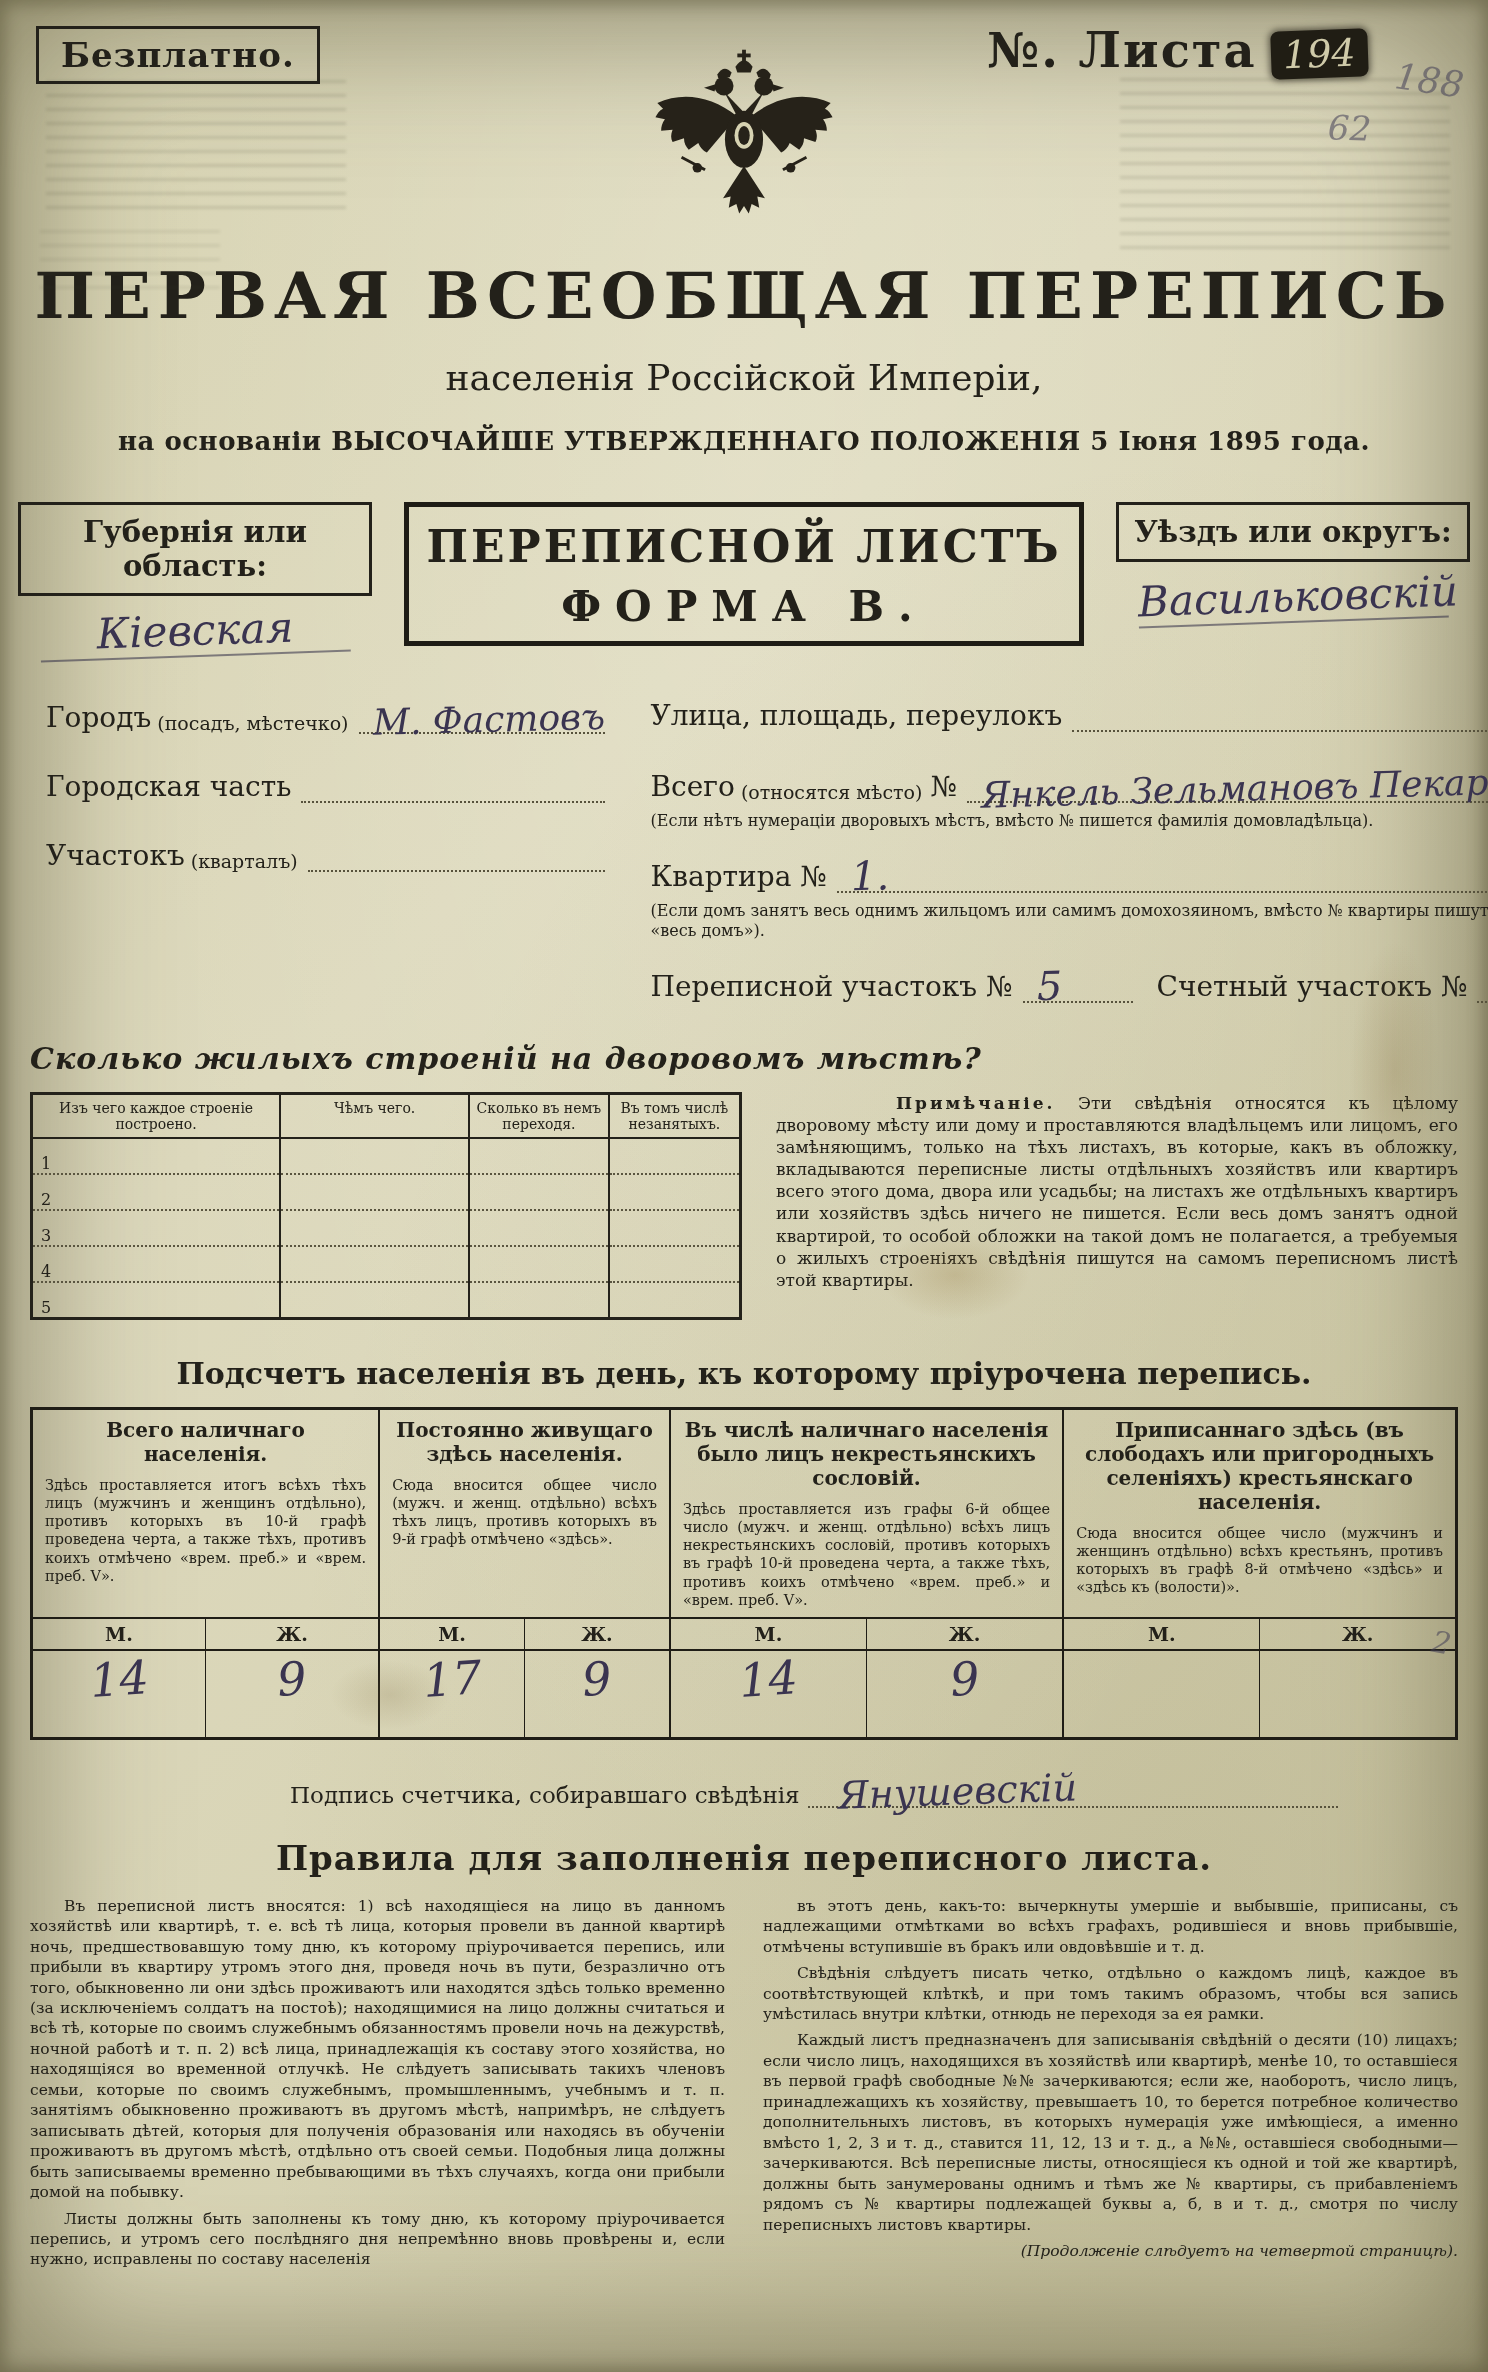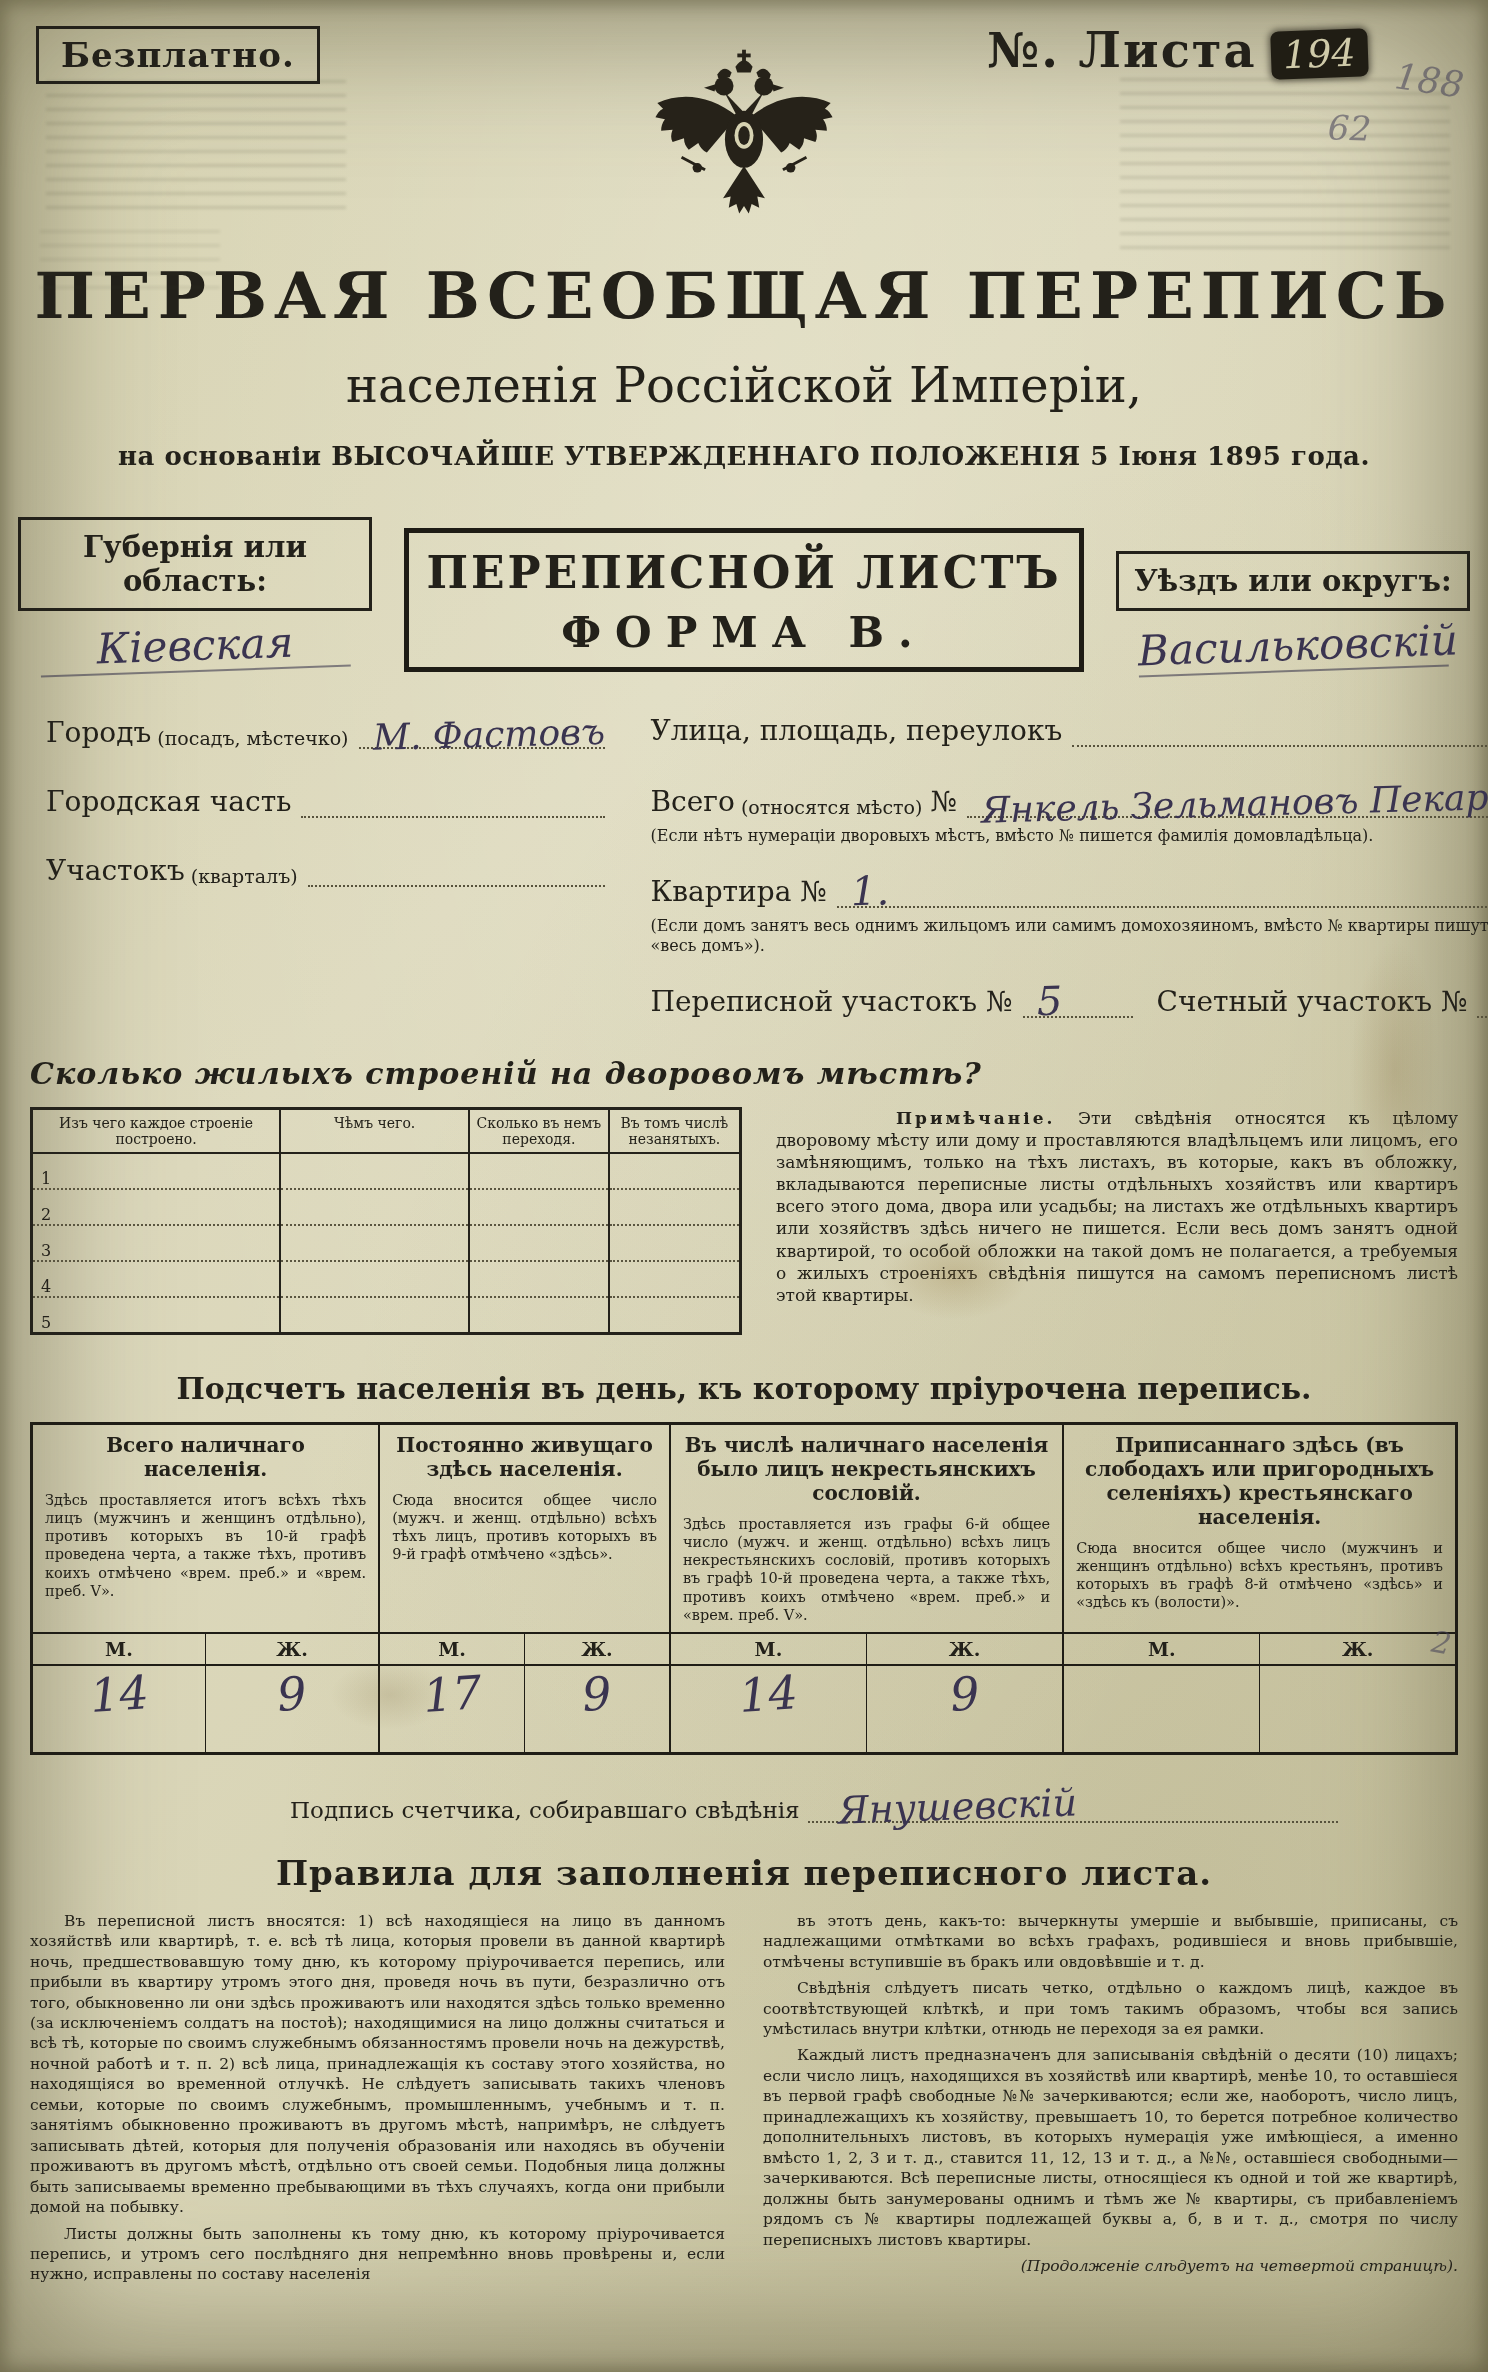--- a/index.html
+++ b/index.html
@@ -43,7 +43,7 @@
 
   .title-block{text-align:center;}
   .main-title{margin:6px 0 0;font-size:64px;font-weight:bold;letter-spacing:7px;}
-  .sub-title{margin:24px 0 0;font-size:48px;font-weight:normal;}
+  .sub-title{margin:24px 0 0;font-size:36px;font-weight:normal;}
   .basis-line{margin:28px 0 0;font-size:26px;font-weight:bold;letter-spacing:0.5px;}
 
   .region-row{display:flex;align-items:flex-end;margin:46px 18px 0;gap:32px;}

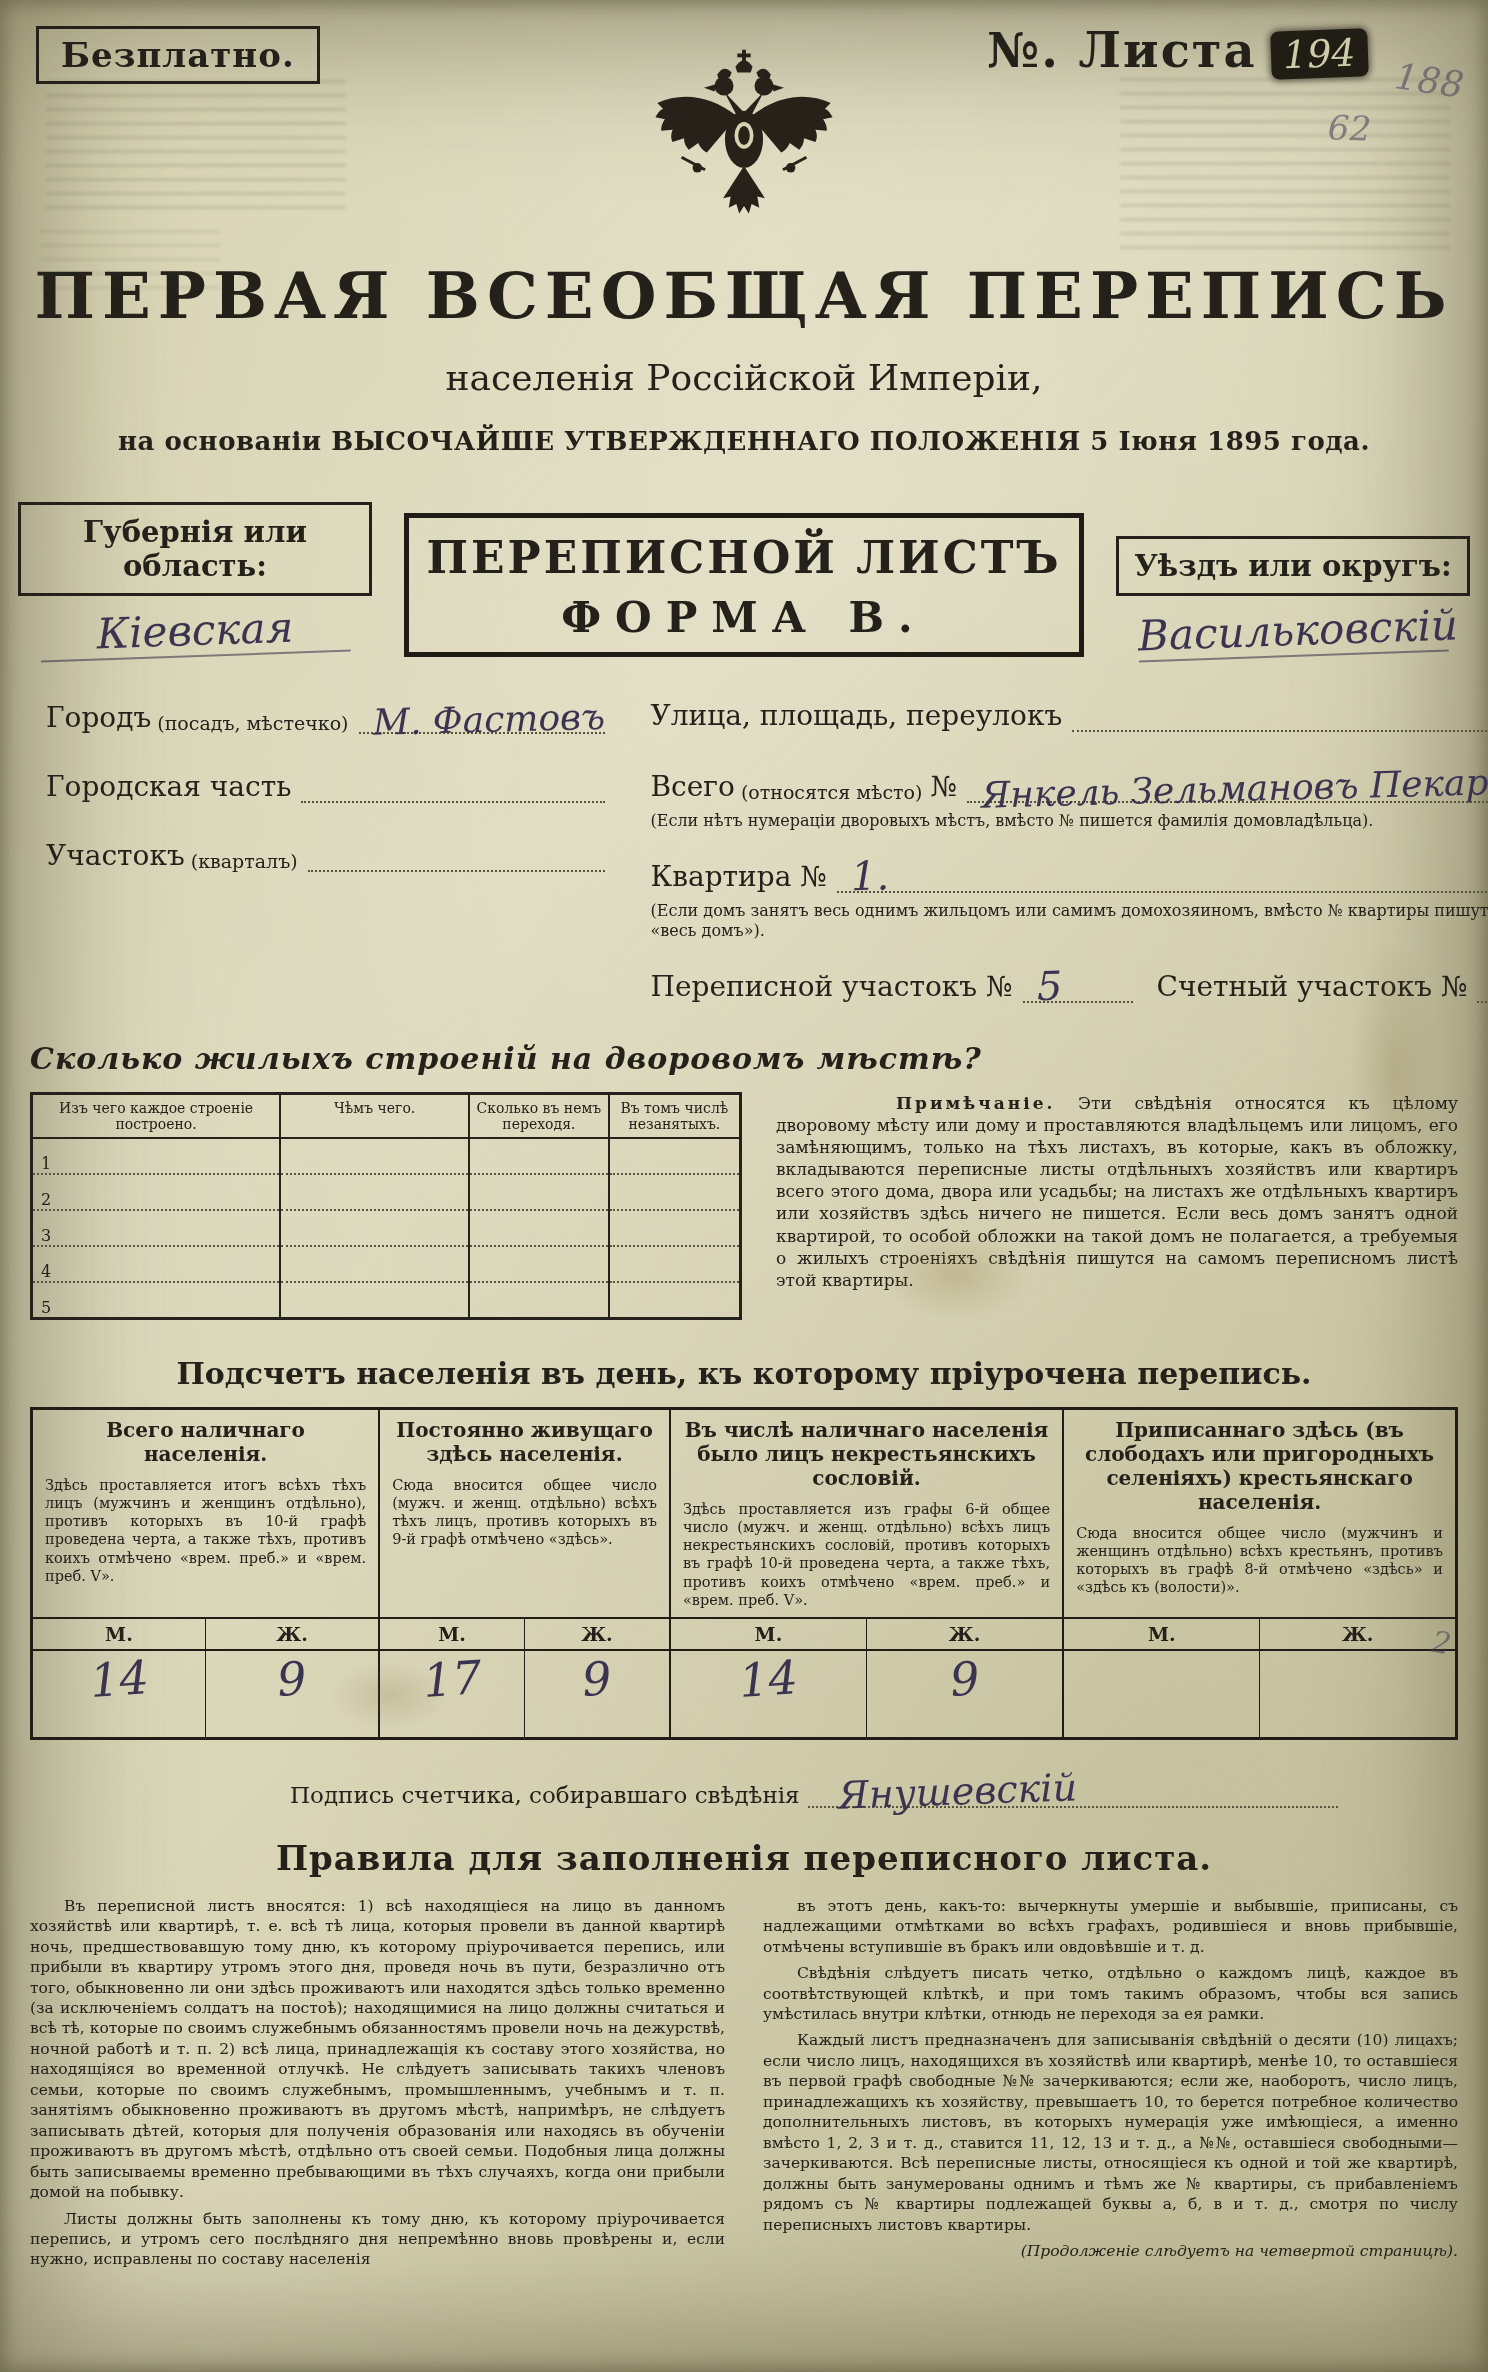--- a/index.html
+++ b/index.html
@@ -46,7 +46,7 @@
   .sub-title{margin:24px 0 0;font-size:36px;font-weight:normal;}
   .basis-line{margin:28px 0 0;font-size:26px;font-weight:bold;letter-spacing:0.5px;}
 
-  .region-row{display:flex;align-items:flex-end;margin:46px 18px 0;gap:32px;}
+  .region-row{display:flex;align-items:flex-start;margin:46px 18px 0;gap:32px;}
   .region-cell{width:354px;}
   .region-box{border:3px solid #23211a;padding:10px 6px;text-align:center;font-size:29px;font-weight:bold;}
   .region-hw{margin:10px 22px 0;border-bottom:2px solid rgba(48,43,70,0.55);text-align:center;transform:rotate(-2deg);}

